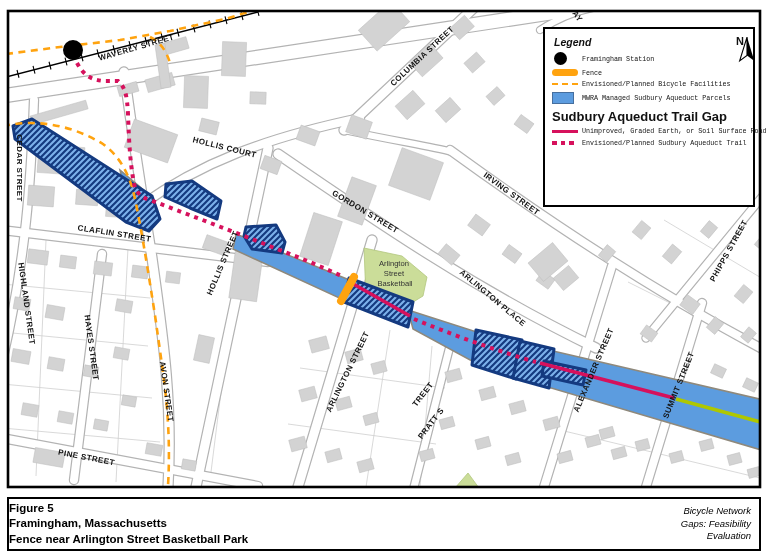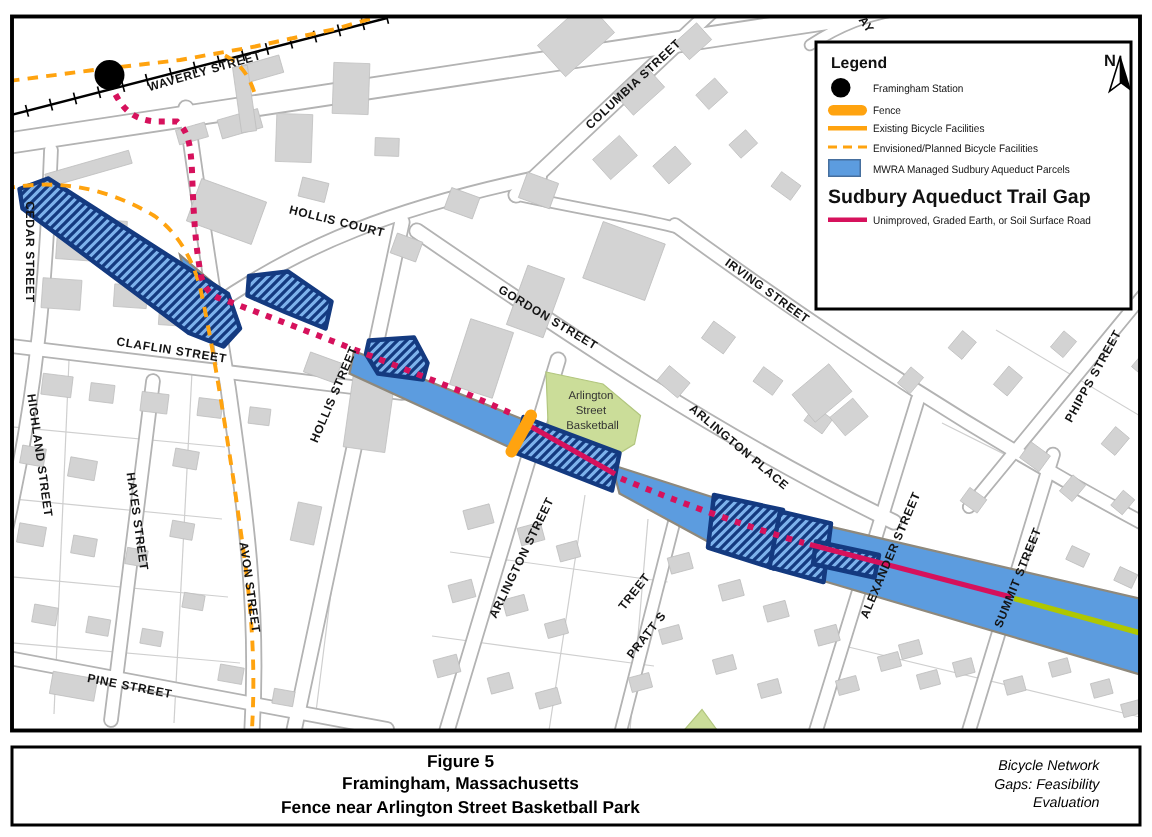--- a/index.html
+++ b/index.html
@@ -31,7 +31,7 @@
   
   .legend{position:absolute;left:543px;top:27px;width:212px;height:180px;background:#fff;
           border:2px solid #000;box-sizing:border-box;padding:5px 7px;color:#111;}
-  .legend-title{font-weight:bold;font-size:10.5px;margin:2px 0 4px 2px;}
+  .legend-title{font-weight:bold;font-size:10.5px;margin:2px 0 4px 2px;font-style:italic;}
   .lrow{display:flex;align-items:center;margin-top:3.6px;}
   .sw{flex:0 0 30px;display:flex;align-items:center;}
   .ltext{font-size:7.2px;white-space:nowrap;transform:scaleX(.93);transform-origin:left center;}

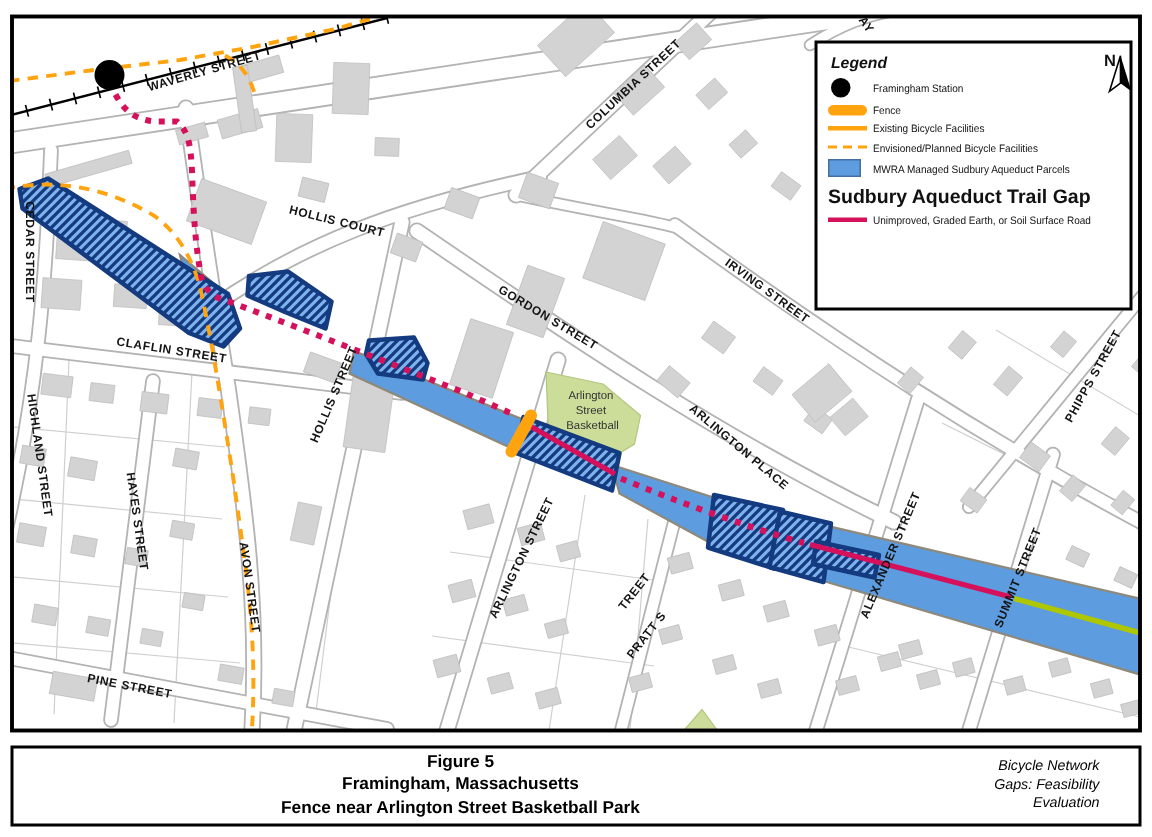--- a/index.html
+++ b/index.html
@@ -32,7 +32,7 @@
   .legend{position:absolute;left:543px;top:27px;width:212px;height:180px;background:#fff;
           border:2px solid #000;box-sizing:border-box;padding:5px 7px;color:#111;}
   .legend-title{font-weight:bold;font-size:10.5px;margin:2px 0 4px 2px;font-style:italic;}
-  .lrow{display:flex;align-items:center;margin-top:3.6px;}
+  .lrow{display:flex;align-items:center;margin-top:3.6px;font-family:Liberation Mono, monospace;}
   .sw{flex:0 0 30px;display:flex;align-items:center;}
   .ltext{font-size:7.2px;white-space:nowrap;transform:scaleX(.93);transform-origin:left center;}
   .lsub{font-weight:bold;font-size:13px;margin:5px 0 1px 0;}

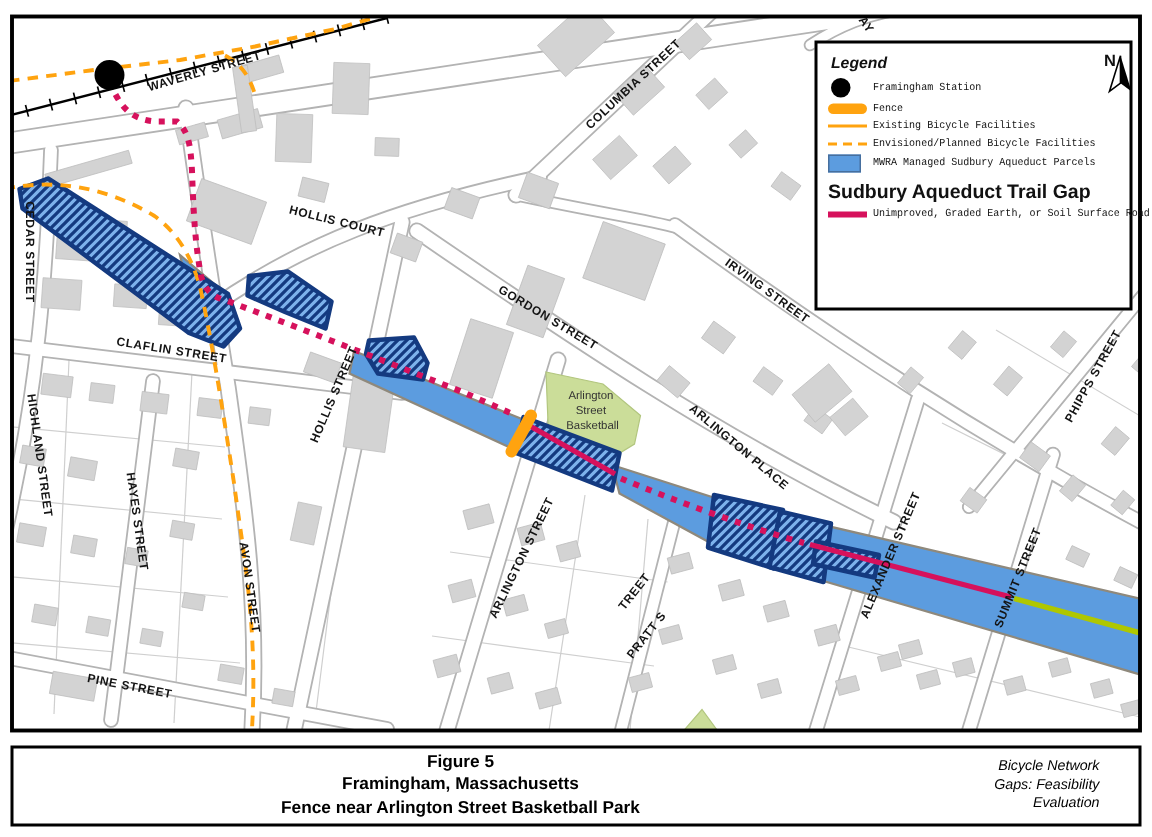--- a/index.html
+++ b/index.html
@@ -346,12 +346,6 @@
     </div>
     <div class="lrow">
       <span class="sw">
-          <span class="sw-orange"></span>
-        </span>
-      <span class="ltext">Existing Bicycle Facilities</span>
-    </div>
-    <div class="lrow">
-      <span class="sw">
           <span class="sw-odash"></span>
         </span>
       <span class="ltext">Envisioned/Planned Bicycle Facilities</span>

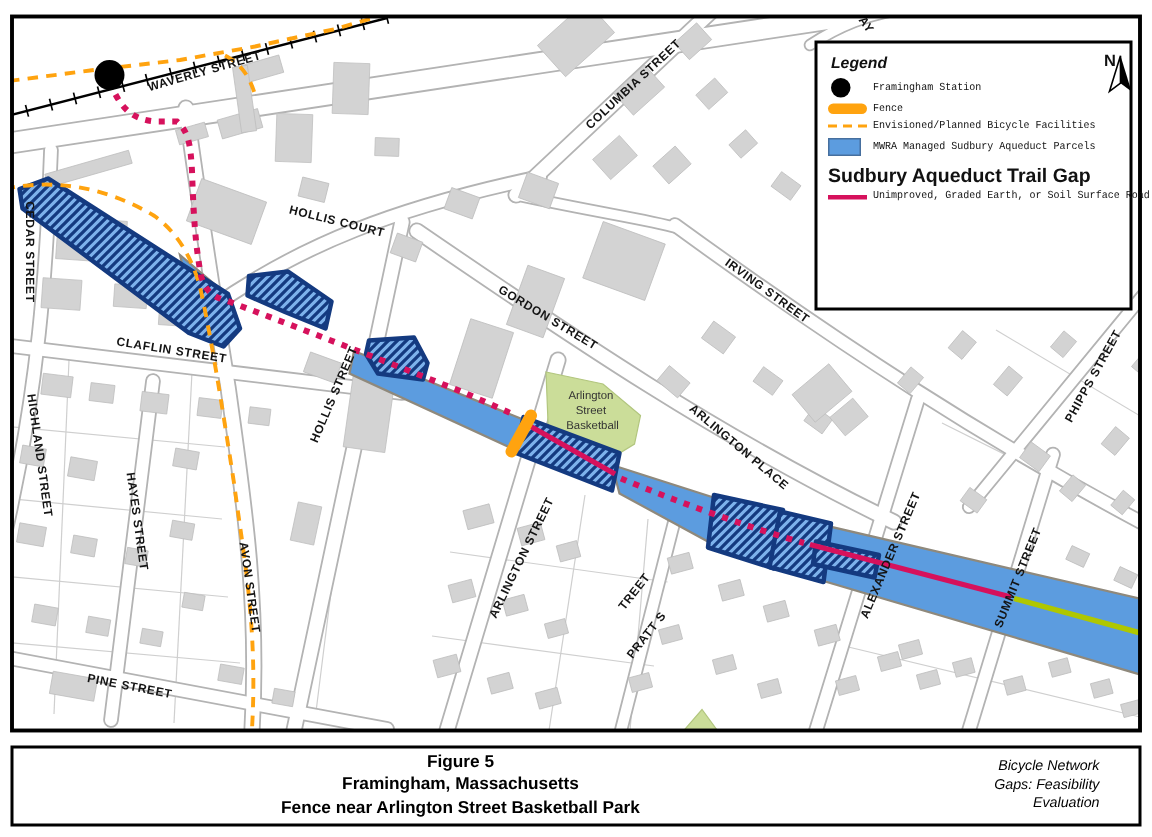--- a/index.html
+++ b/index.html
@@ -365,6 +365,16 @@
         </span>
       <span class="ltext">Unimproved, Graded Earth, or Soil Surface Road</span>
     </div>
+    <div class="lrow">
+      <span class="sw">
+          <span class="sw-rdot">
+            <i></i>
+            <i></i>
+            <i></i>
+          </span>
+        </span>
+      <span class="ltext">Envisioned/Planned Sudbury Aqueduct Trail</span>
+    </div>
   </div>
 
   <div class="footer">

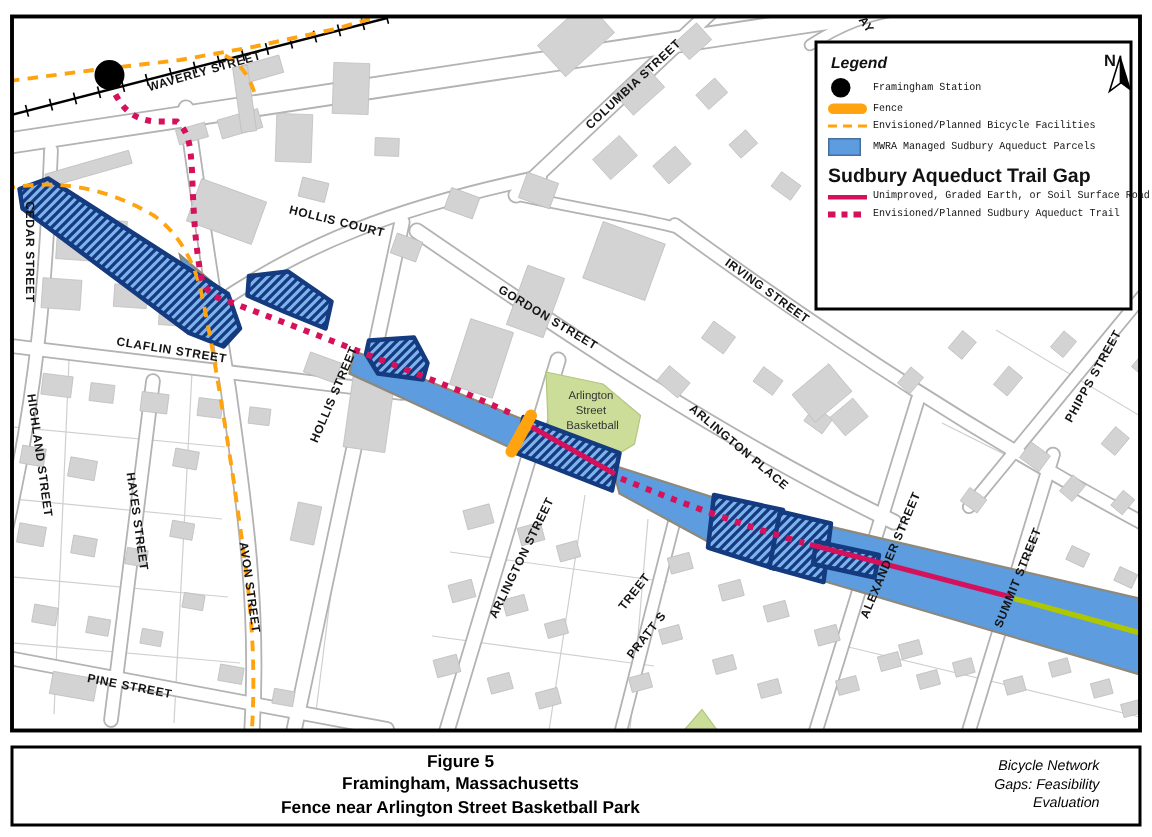--- a/index.html
+++ b/index.html
@@ -53,7 +53,7 @@
   .footer{position:absolute;left:7px;top:497px;width:754px;height:54px;border:2px solid #000;
           box-sizing:border-box;display:flex;align-items:center;background:#fff;}
   .f-org{width:135px;padding-left:22px;font-weight:bold;font-size:16px;letter-spacing:0.5px;}
-  .f-title{flex:1;text-align:center;font-weight:bold;font-size:11.5px;line-height:1.32;}
+  .f-title{flex:1;text-align:left;font-weight:bold;font-size:11.5px;line-height:1.32;}
   .f-right{width:128px;padding-right:26px;font-style:italic;font-size:9.5px;
            text-align:right;line-height:1.32;}
 </style>

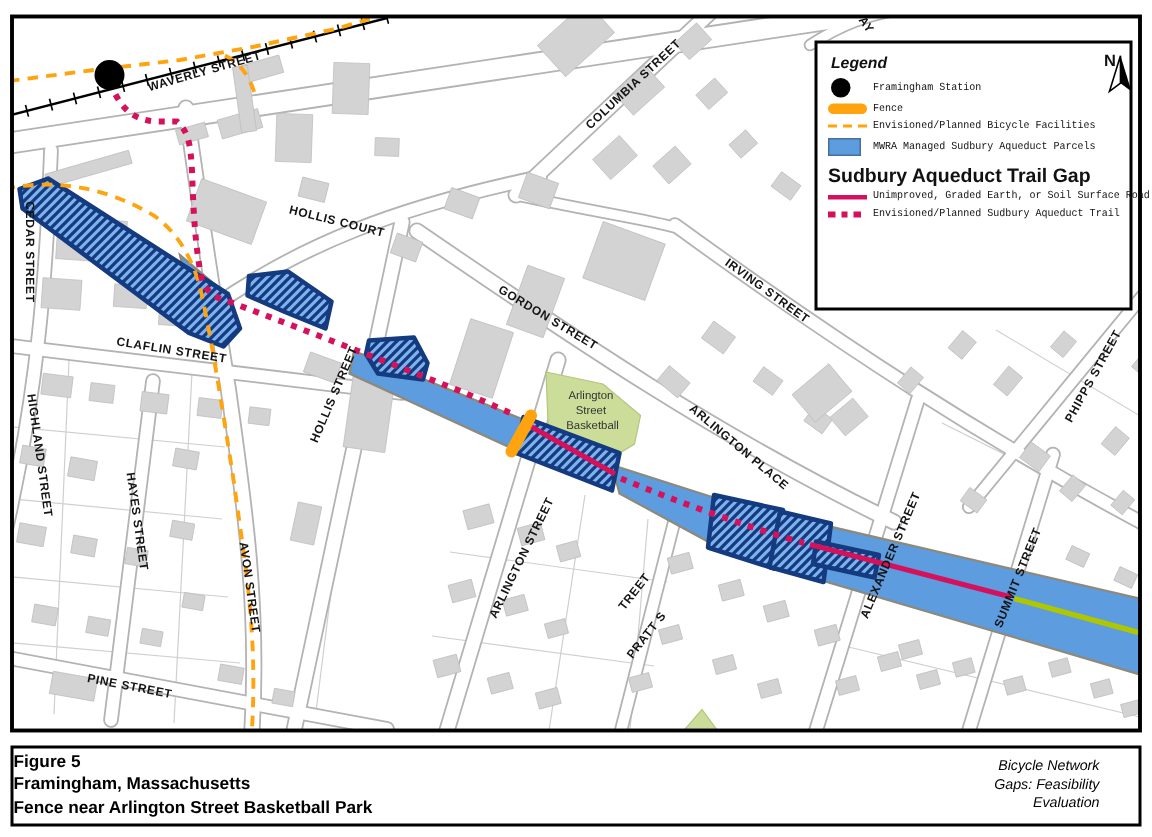--- a/index.html
+++ b/index.html
@@ -54,7 +54,7 @@
           box-sizing:border-box;display:flex;align-items:center;background:#fff;}
   .f-org{width:135px;padding-left:22px;font-weight:bold;font-size:16px;letter-spacing:0.5px;}
   .f-title{flex:1;text-align:left;font-weight:bold;font-size:11.5px;line-height:1.32;}
-  .f-right{width:128px;padding-right:26px;font-style:italic;font-size:9.5px;
+  .f-right{width:128px;padding-right:8px;font-style:italic;font-size:9.5px;
            text-align:right;line-height:1.32;}
 </style>
 </head>

